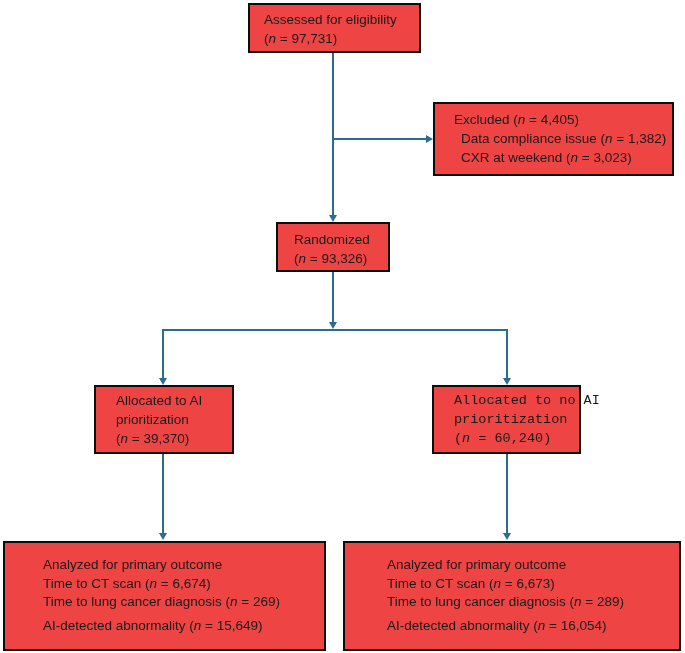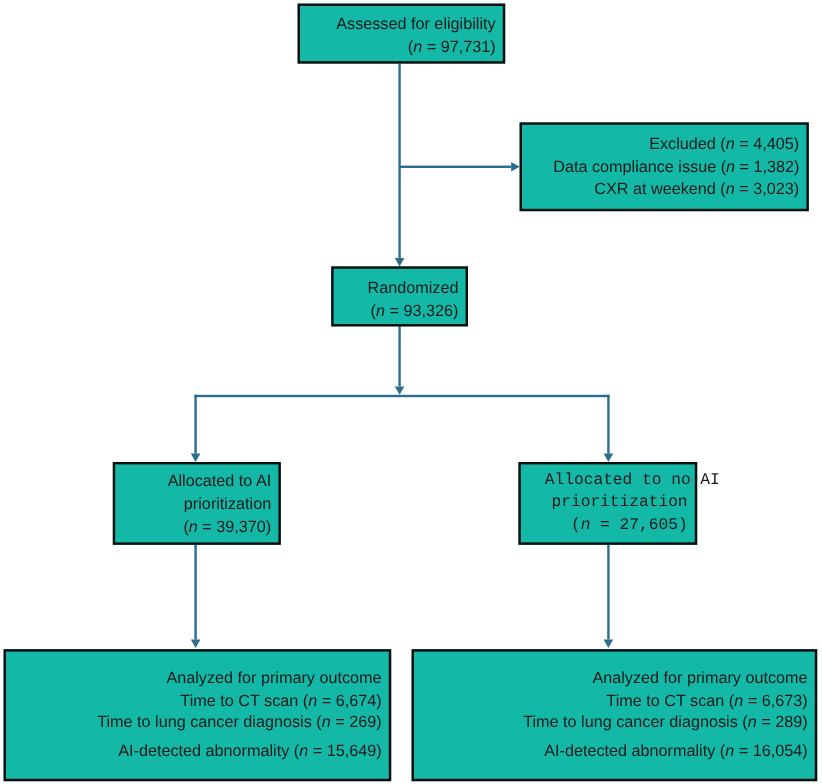--- a/index.html
+++ b/index.html
@@ -18,12 +18,11 @@
   .box {
     position: absolute;
     box-sizing: border-box;
-    background: #14b8a6;
+    background: #ef4444;
     border: 2.5px solid #0d0d0d;
     color: #1a1a1a;
     font-size: 13.5px;
     line-height: 19px;
-    text-align: right;
   }
   .box .line { white-space: nowrap; }
   .box .line i { font-style: italic; }

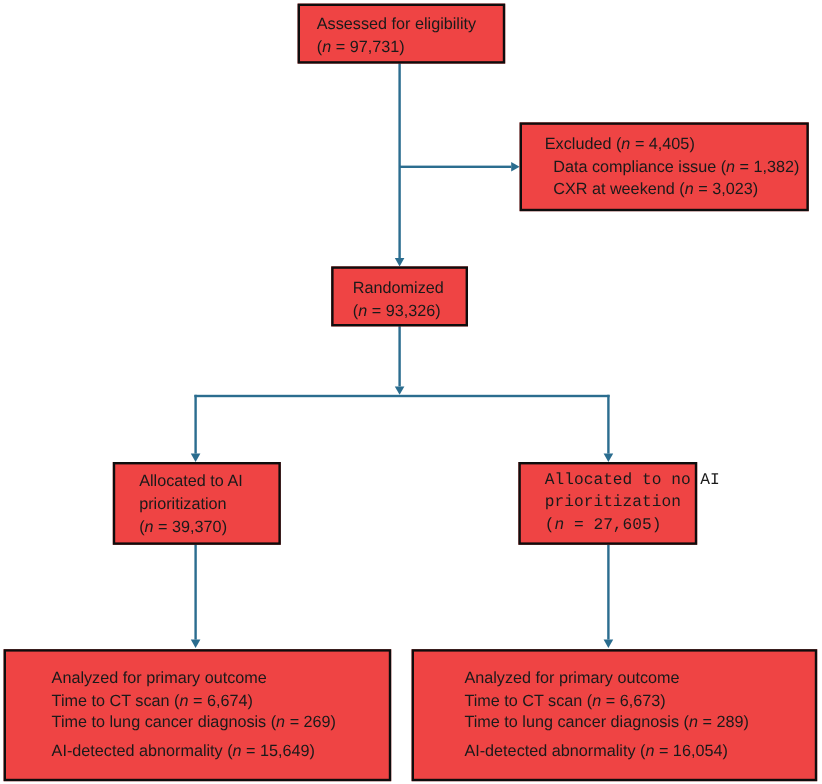--- a/index.html
+++ b/index.html
@@ -131,7 +131,7 @@
   <div class="box" id="box-alloc-no-ai">
     <div class="line"><span>Allocated to no AI</span><i></i><span></span></div>
     <div class="line"><span>prioritization</span><i></i><span></span></div>
-    <div class="line"><span>(</span><i>n</i><span> = 27,605)</span></div>
+    <div class="line"><span>(</span><i>n</i><span> = 60,240)</span></div>
   </div>
 
   <div class="box" id="box-analyzed-ai">

